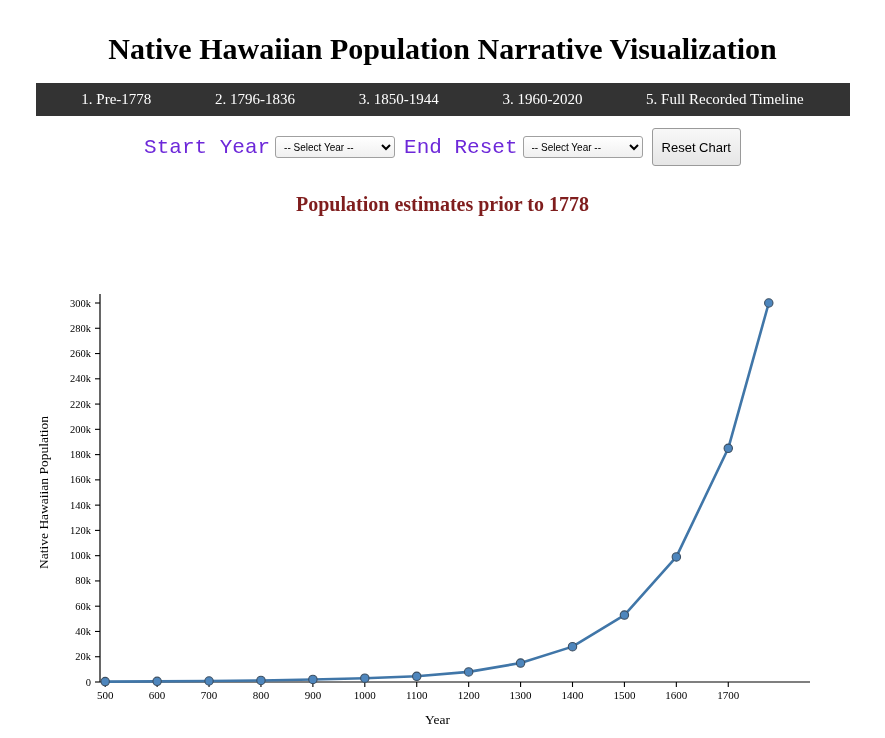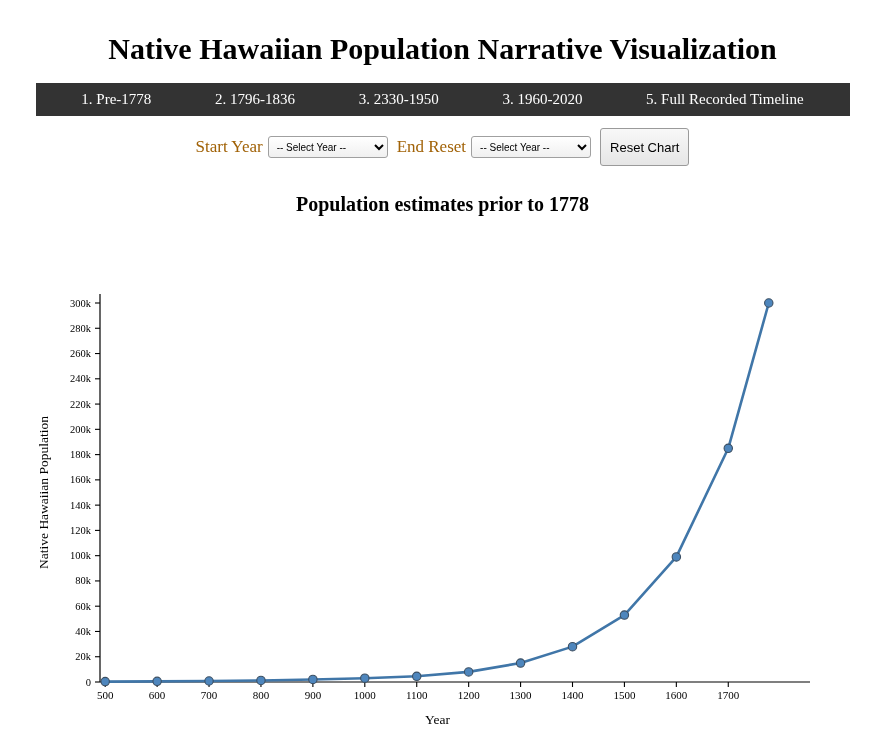--- a/index.html
+++ b/index.html
@@ -110,7 +110,7 @@
 <div id="navbar">
   <div class="nav-item">1. Pre-1778</div>
   <div class="nav-item">2. 1796-1836</div>
-  <div class="nav-item">3. 2330-1950</div>
+  <div class="nav-item">3. 1850-1944</div>
   <div class="nav-item">3. 1960-2020</div>
   <div class="nav-item">5. Full Recorded Timeline</div>
 </div>

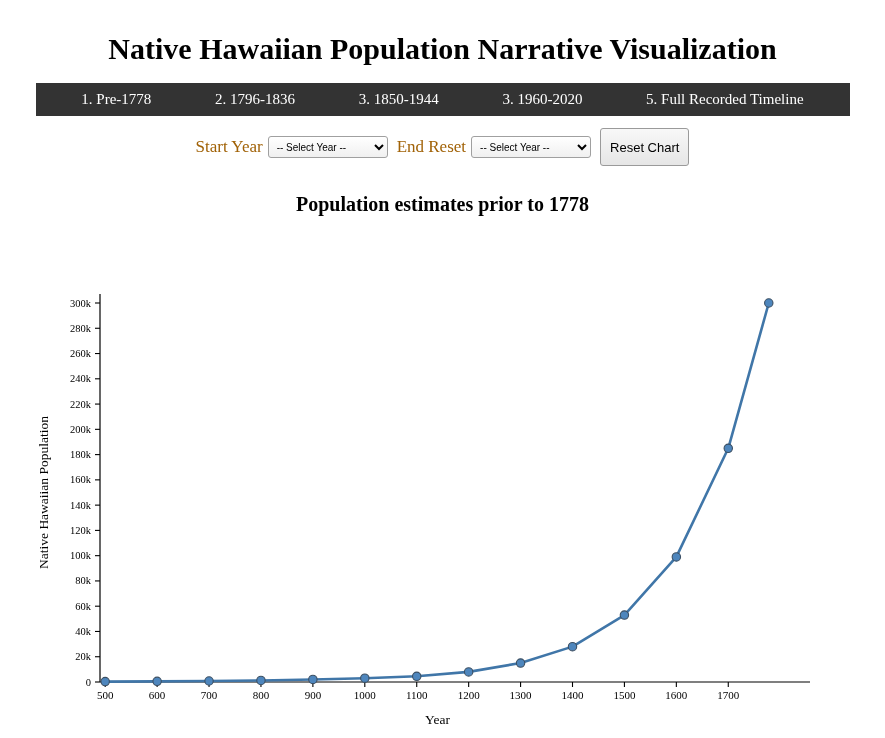--- a/index.html
+++ b/index.html
@@ -51,9 +51,9 @@
     gap: 3px;
   }
   .ctrl-label {
-    font-family: Liberation Serif, serif;
-    font-size: 17px;
-    color: #a16207;
+    font-family: Liberation Mono, monospace;
+    font-size: 21px;
+    color: #6d28d9;
     margin-right: 2px;
   }
   .year-select {

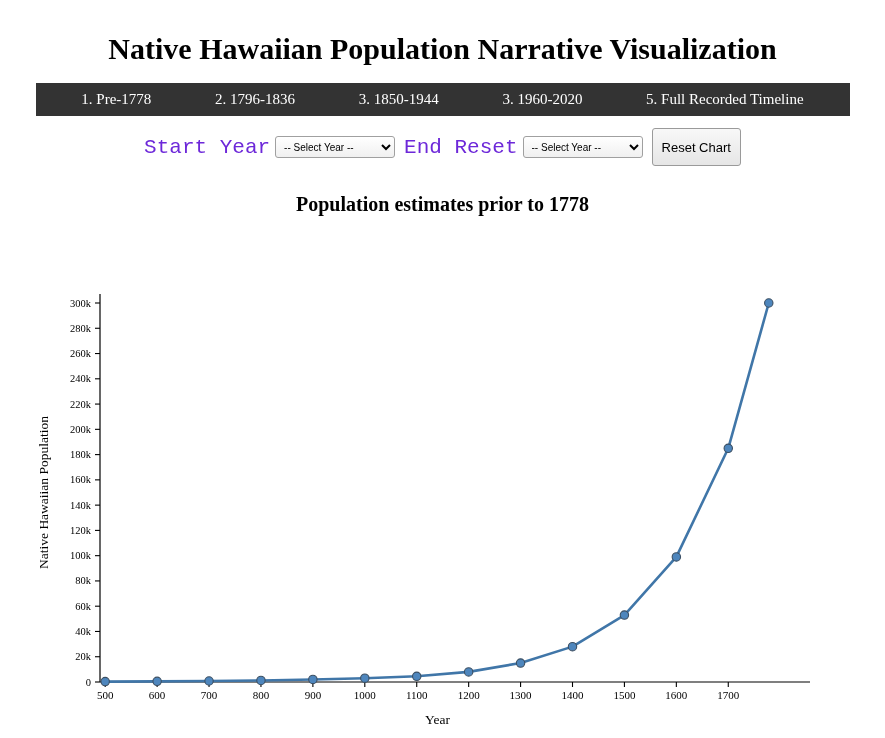--- a/index.html
+++ b/index.html
@@ -86,7 +86,7 @@
     font-family: "Liberation Serif", serif;
     font-weight: bold;
     font-size: 20px;
-    color: #000000;
+    color: #7f1d1d;
     margin: 0;
     padding-top: 27px;
   }

